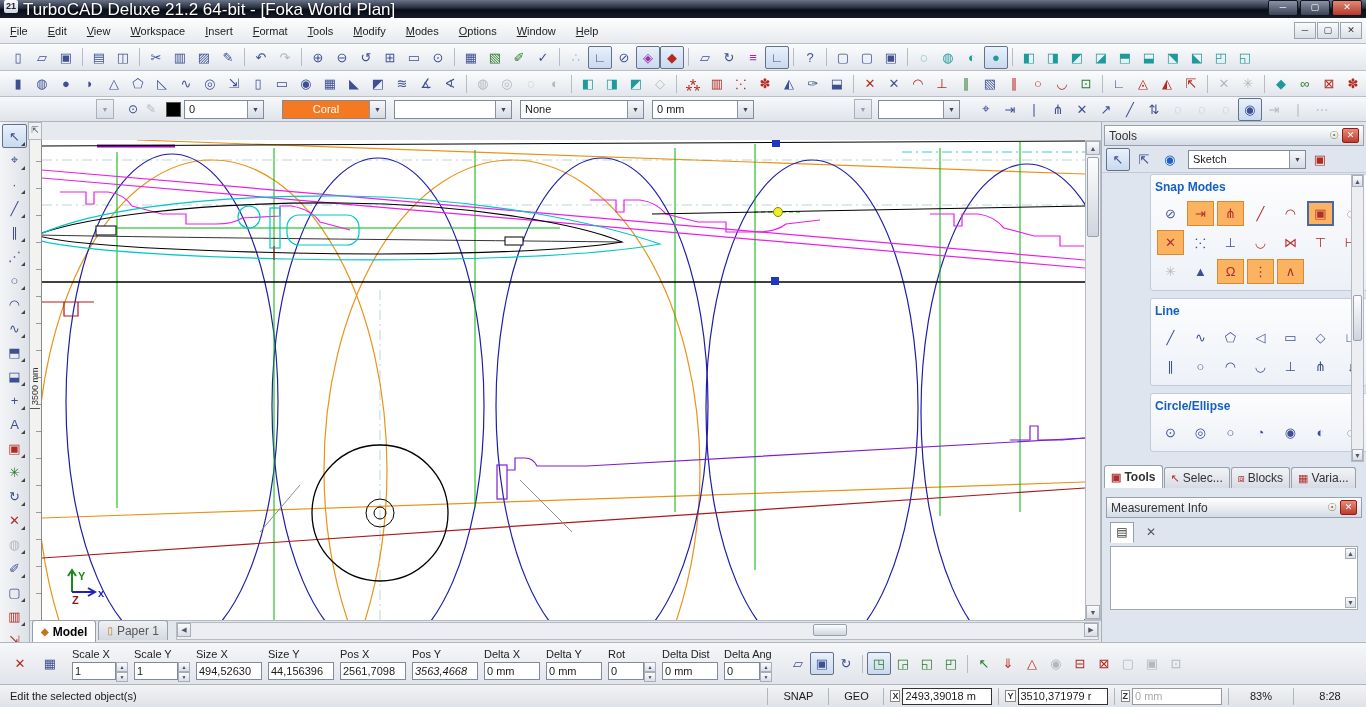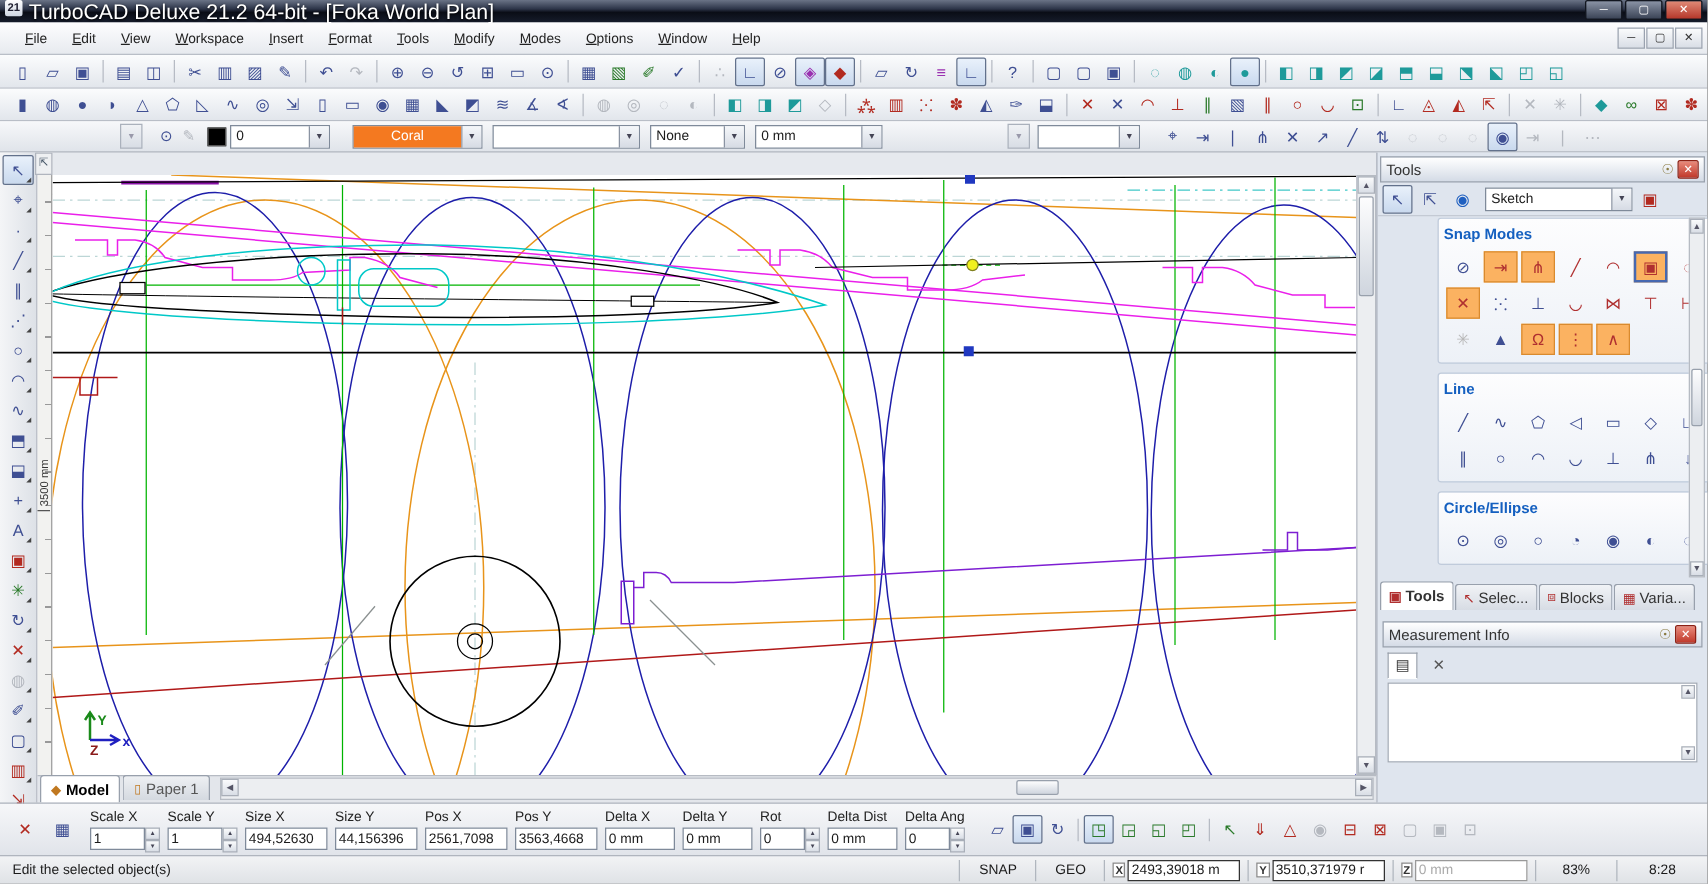--- a/index.html
+++ b/index.html
@@ -12,7 +12,7 @@
   .wbtn{width:28px;height:14px;font-size:9px;line-height:13px;text-align:center;color:#fff;background:linear-gradient(#8a93a5,#3a4355);border:1px solid #12161f;border-radius:2px;}
   .wbtn.close{background:linear-gradient(#e08a76,#b5372a);}
   
-  #menubar{position:absolute;left:0;top:18px;width:1366px;height:26px;background:linear-gradient(#fdfdfe,#e7eaef);border-bottom:1px solid #b9bec7;display:flex;align-items:center;box-sizing:border-box;padding-left:10px;}
+  #menubar{position:absolute;left:0;top:18px;width:1366px;height:26px;background:linear-gradient(#fdfdfe,#e7eaef);border-bottom:1px solid #b9bec7;display:flex;align-items:center;box-sizing:border-box;}
   .menu-item{display:inline-block;padding:3px 10px;color:#222;}
   .menu-item::first-letter{text-decoration:underline;}
   .wbtns2{margin-left:auto;margin-right:4px;display:flex;gap:1px;}

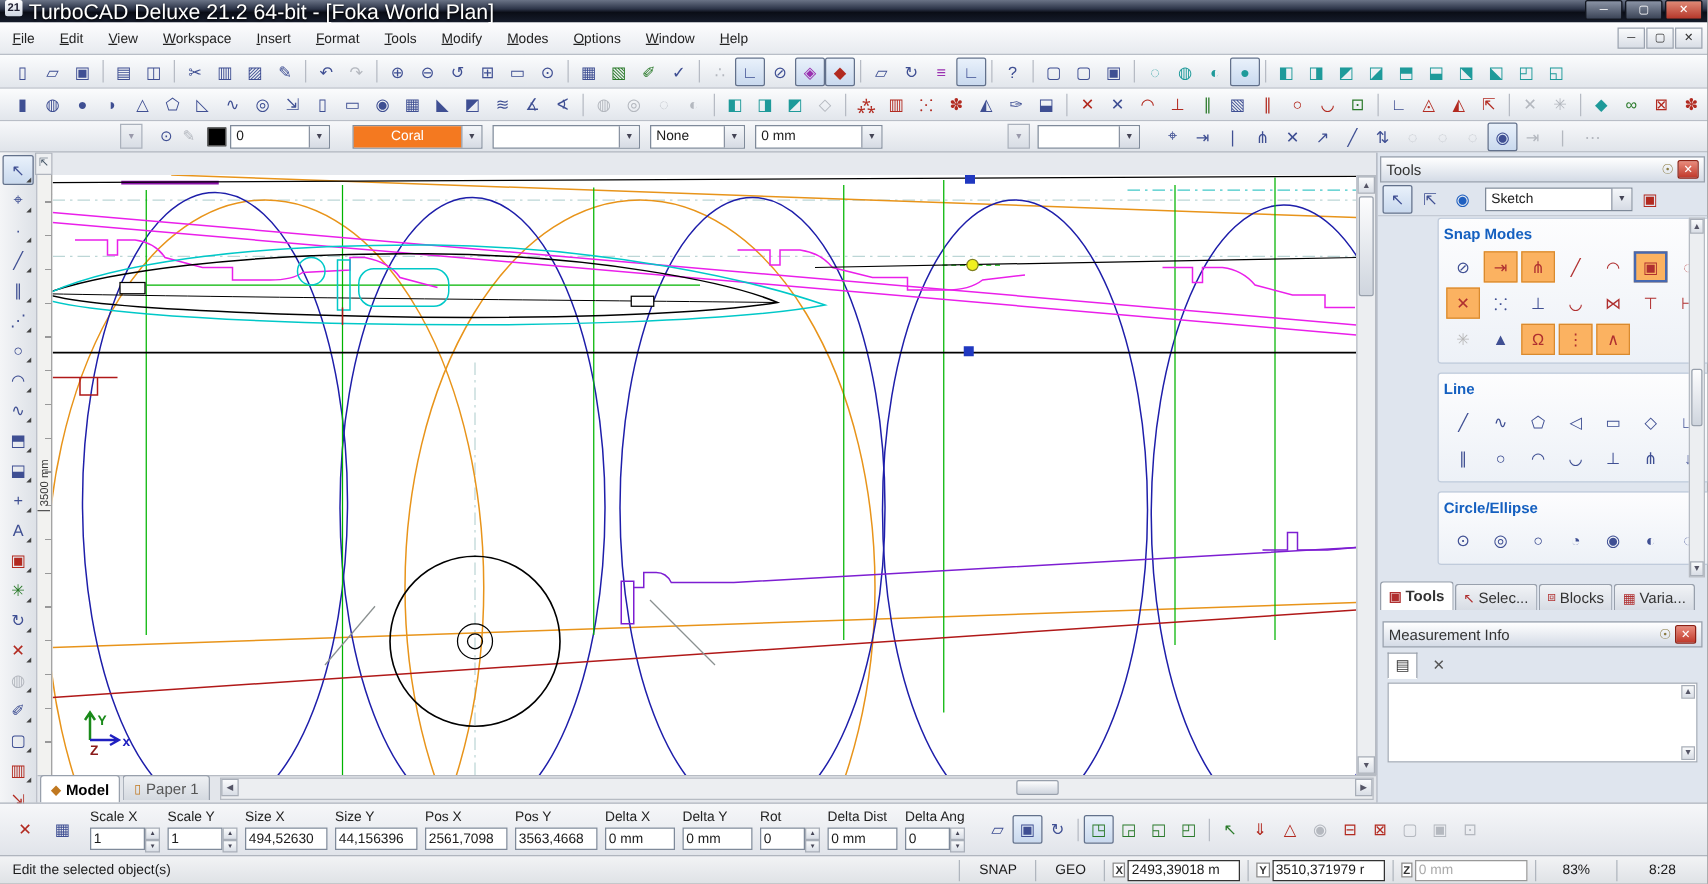--- a/index.html
+++ b/index.html
@@ -480,7 +480,7 @@
         <span class="cval"><span class="line-sample"></span></span>
         <span class="dd">▼</span>
       </span>
-    <span class="combo" style="width:76px;margin-left:8px">
+    <span class="combo" style="width:124px;margin-left:8px">
         <span class="cval">None</span>
         <span class="dd">▼</span>
       </span>

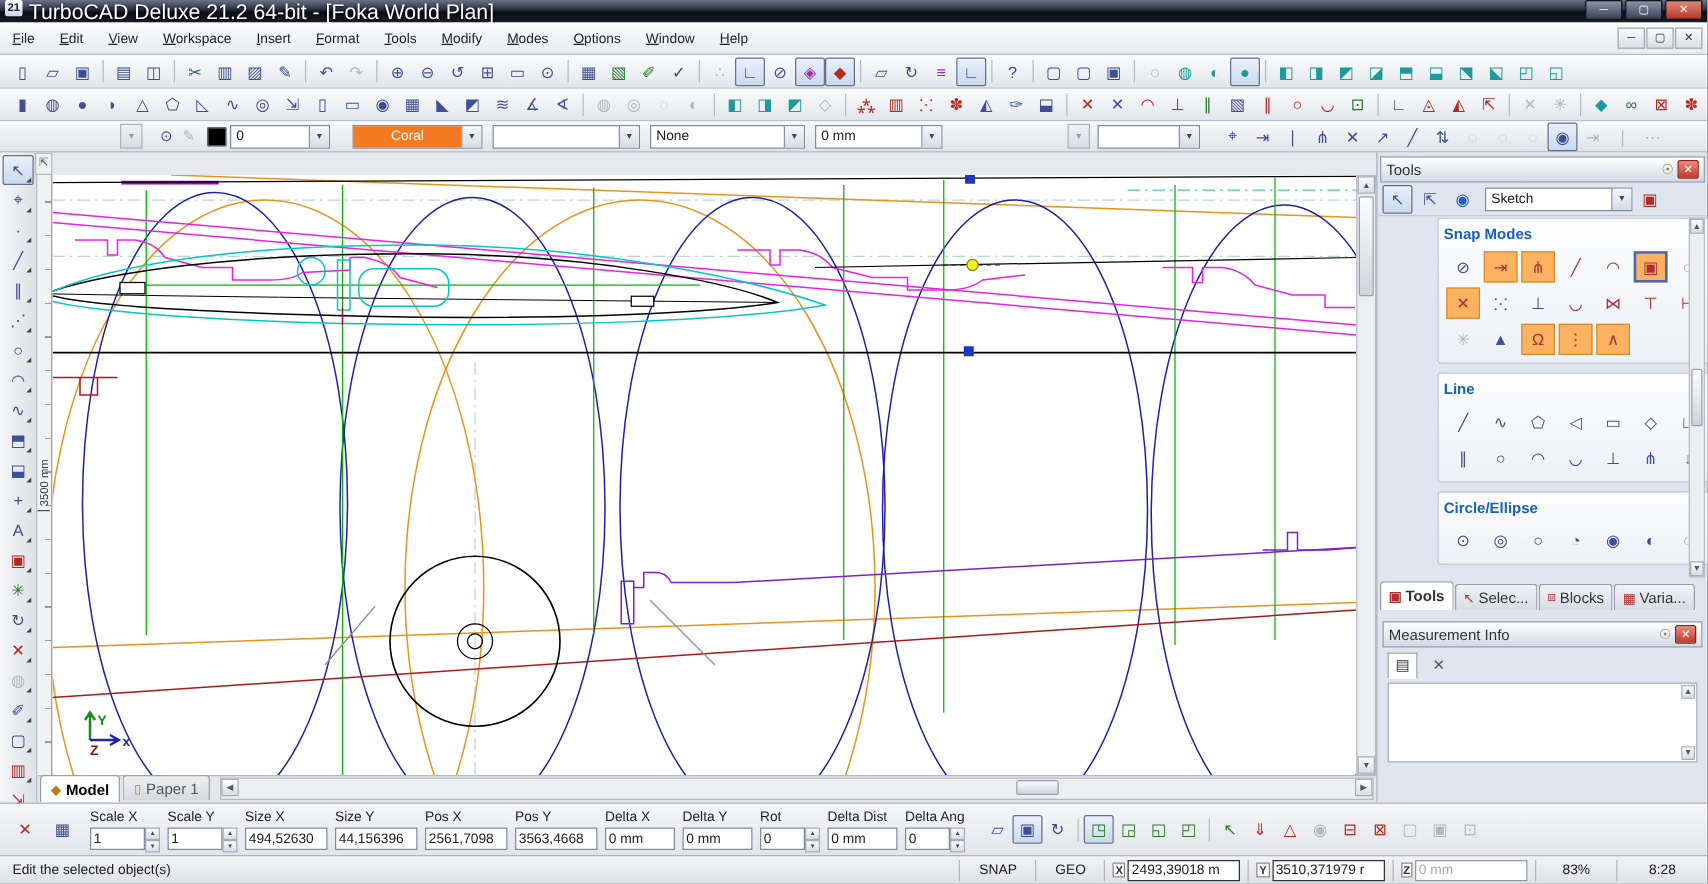--- a/index.html
+++ b/index.html
@@ -1008,7 +1008,7 @@
         <span class="fld">
           <span class="fld-l">Pos Y</span>
           <span class="fld-row">
-            <span class="fld-v" style="width: 60px;">3563,4668</span>
+            <span class="fld-v" style="width: 60px; font-style: italic;">3563,4668</span>
           </span>
         </span>
         <span class="fld">

